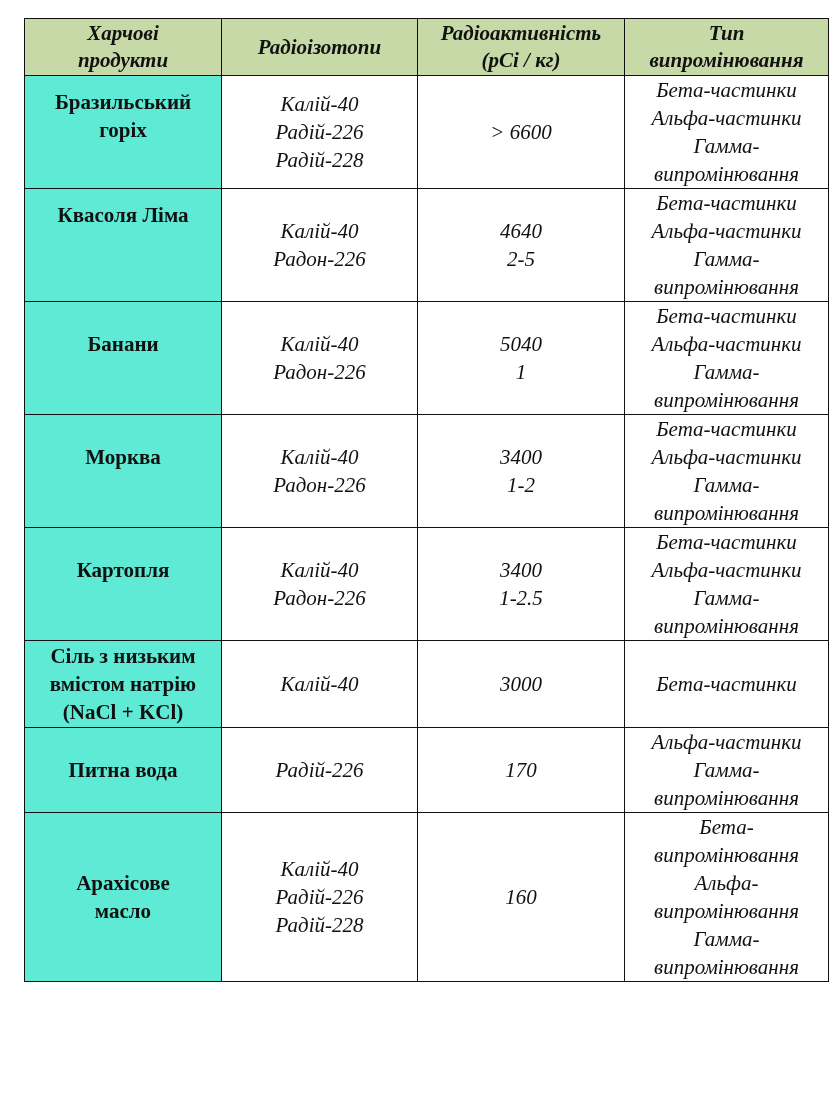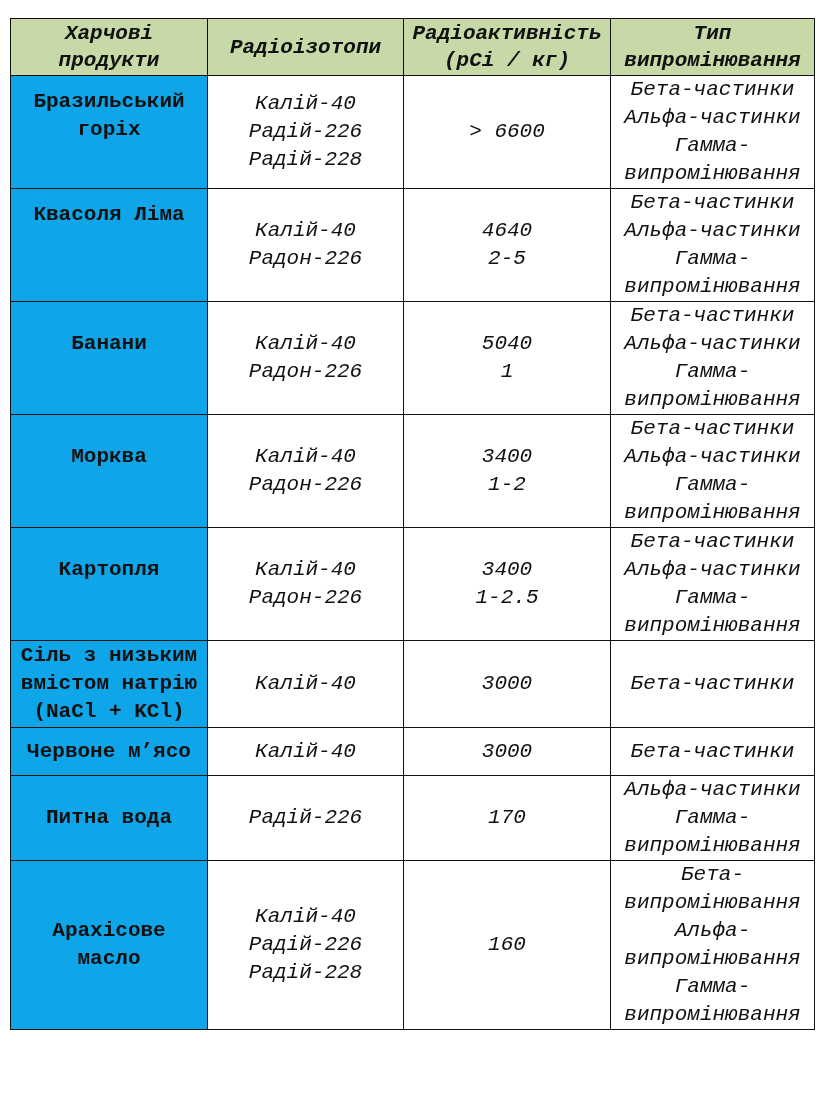--- a/index.html
+++ b/index.html
@@ -5,9 +5,9 @@
     html, body { margin: 0; padding: 0; background: #ffffff; }
     body { width: 839px; height: 1107px; position: relative; overflow: hidden; }
     table.rad {
-      position: absolute; left: 10px; top: 18px;
+      position: absolute; left: 24px; top: 18px;
       border-collapse: collapse;
-      font-family: Liberation Mono, monospace;
+      font-family: Liberation Serif, serif;
       color: #111;
       table-layout: fixed;
       width: 804px;

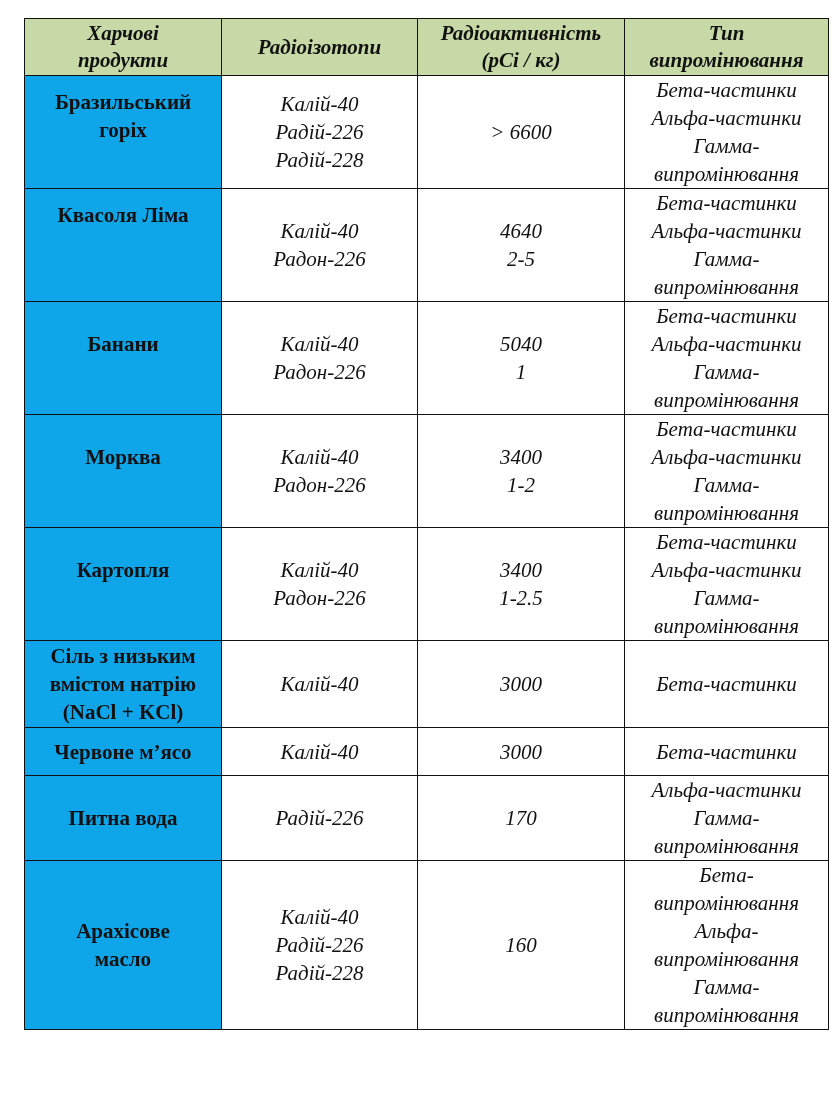--- a/index.html
+++ b/index.html
@@ -28,7 +28,7 @@
       font-size: 21px;
     }
     table.rad td.food {
-      background: #0ea5e9;
+      background: #5eead4;
       font-weight: bold;
       vertical-align: top;
       padding-top: 12px;

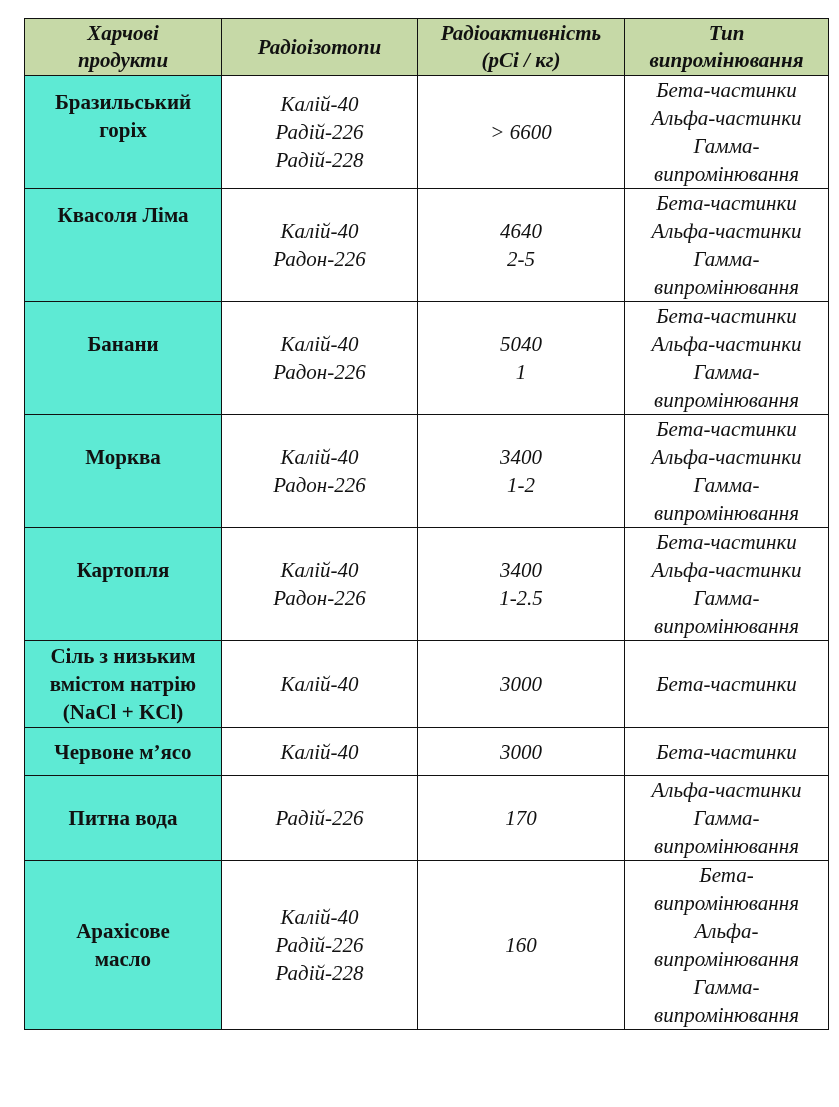--- a/index.html
+++ b/index.html
@@ -191,20 +191,6 @@
       </td>
     </tr>
 
-    <tr style="height:48px">
-      <td class="food mid">
-        <span class="line">Червоне м’ясо</span>
-      </td>
-      <td class="it">
-        <span class="line">Калій-40</span>
-      </td>
-      <td class="it">
-        <span class="line">3000</span>
-      </td>
-      <td class="it">
-        <span class="line">Бета-частинки</span>
-      </td>
-    </tr>
 
 
     <tr style="height:85px">

